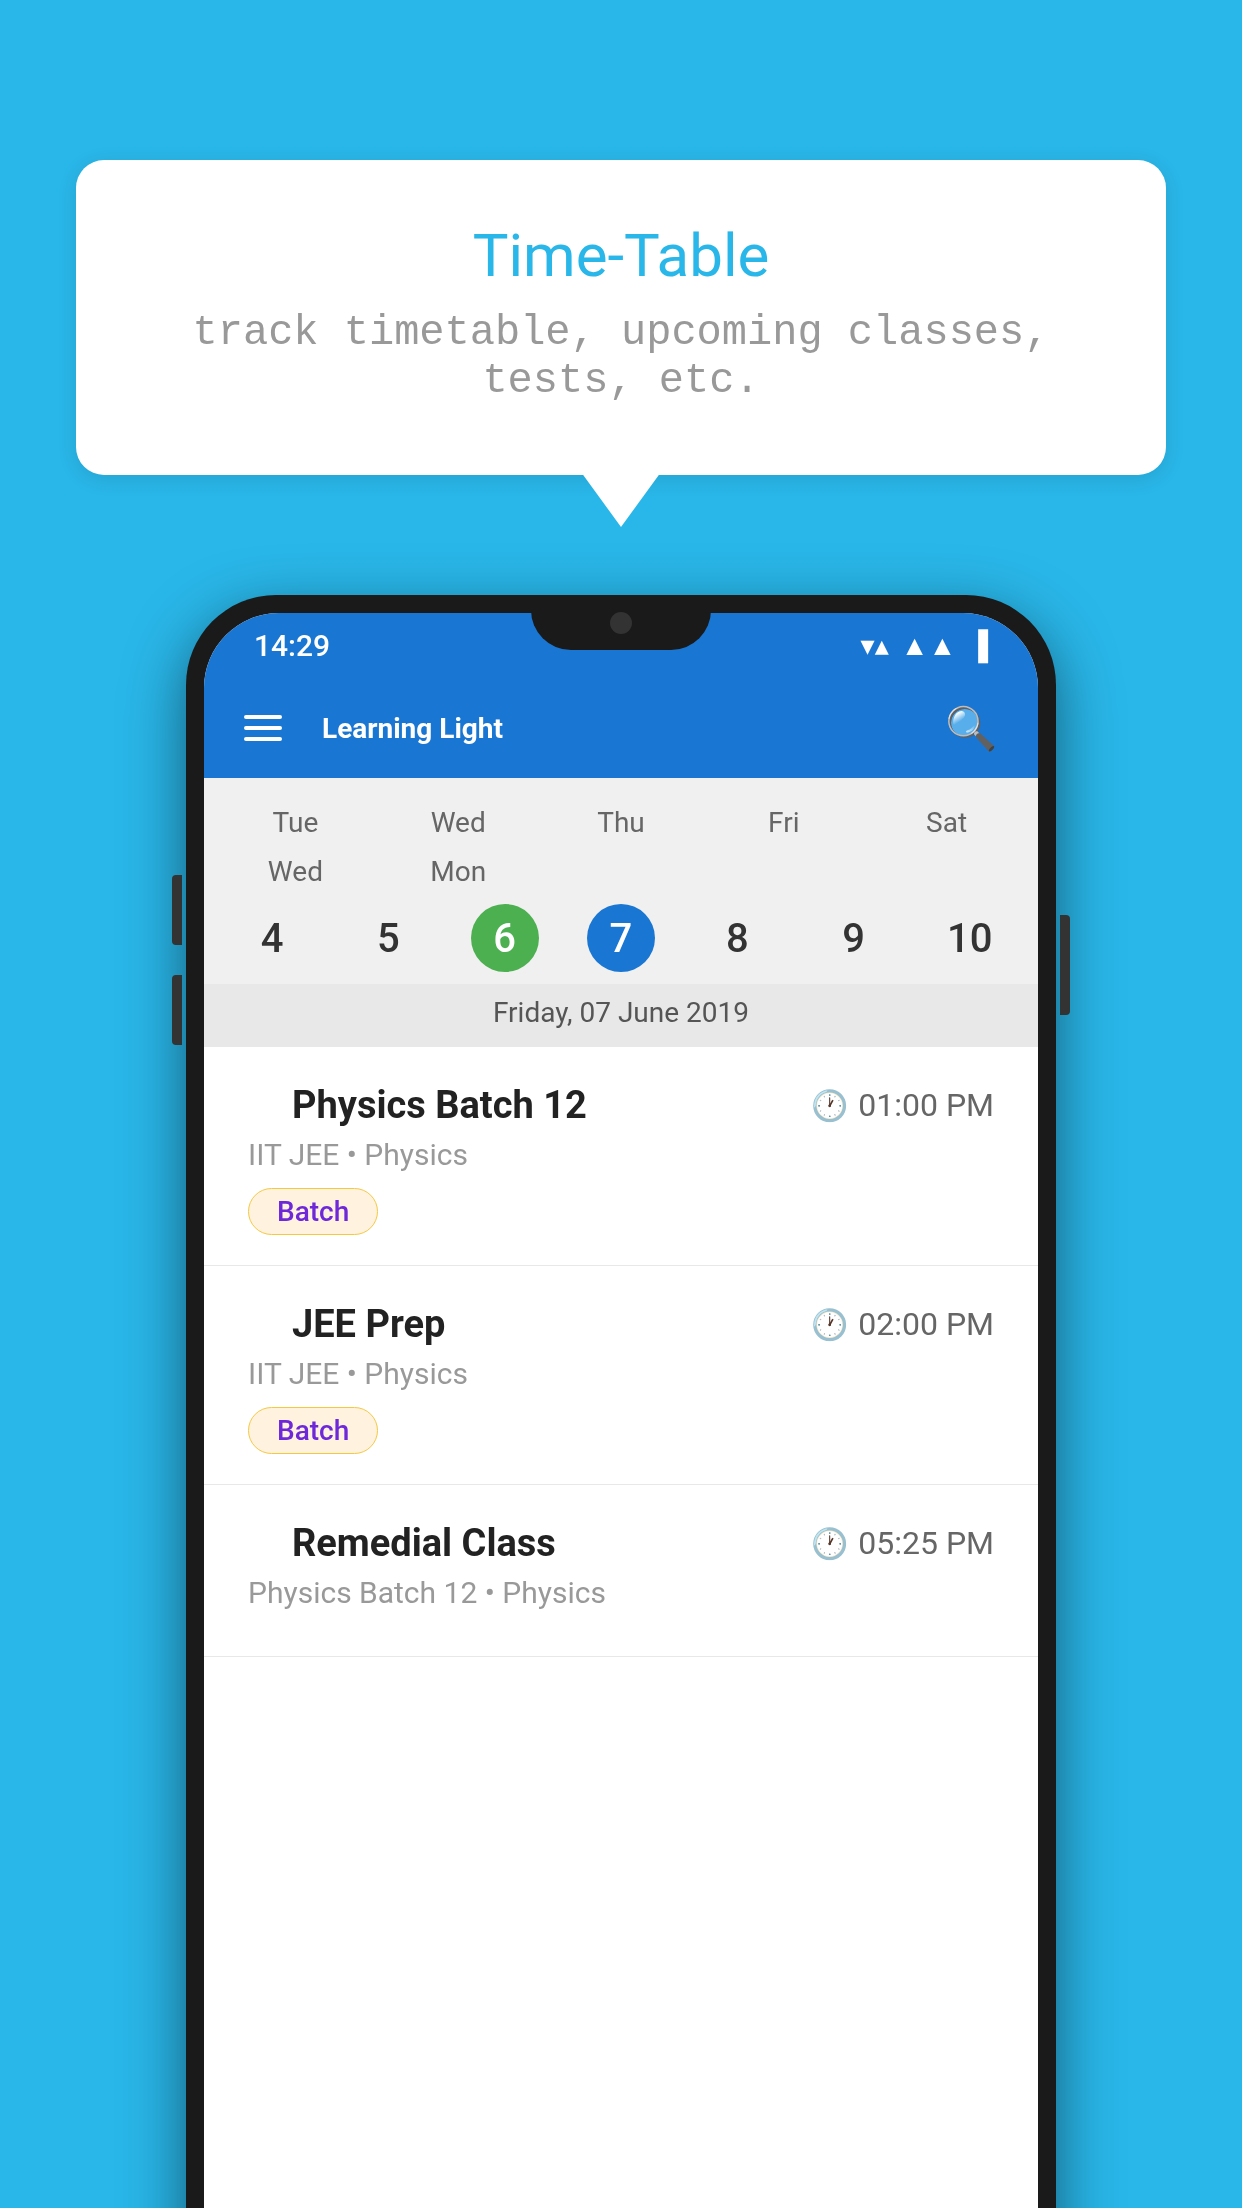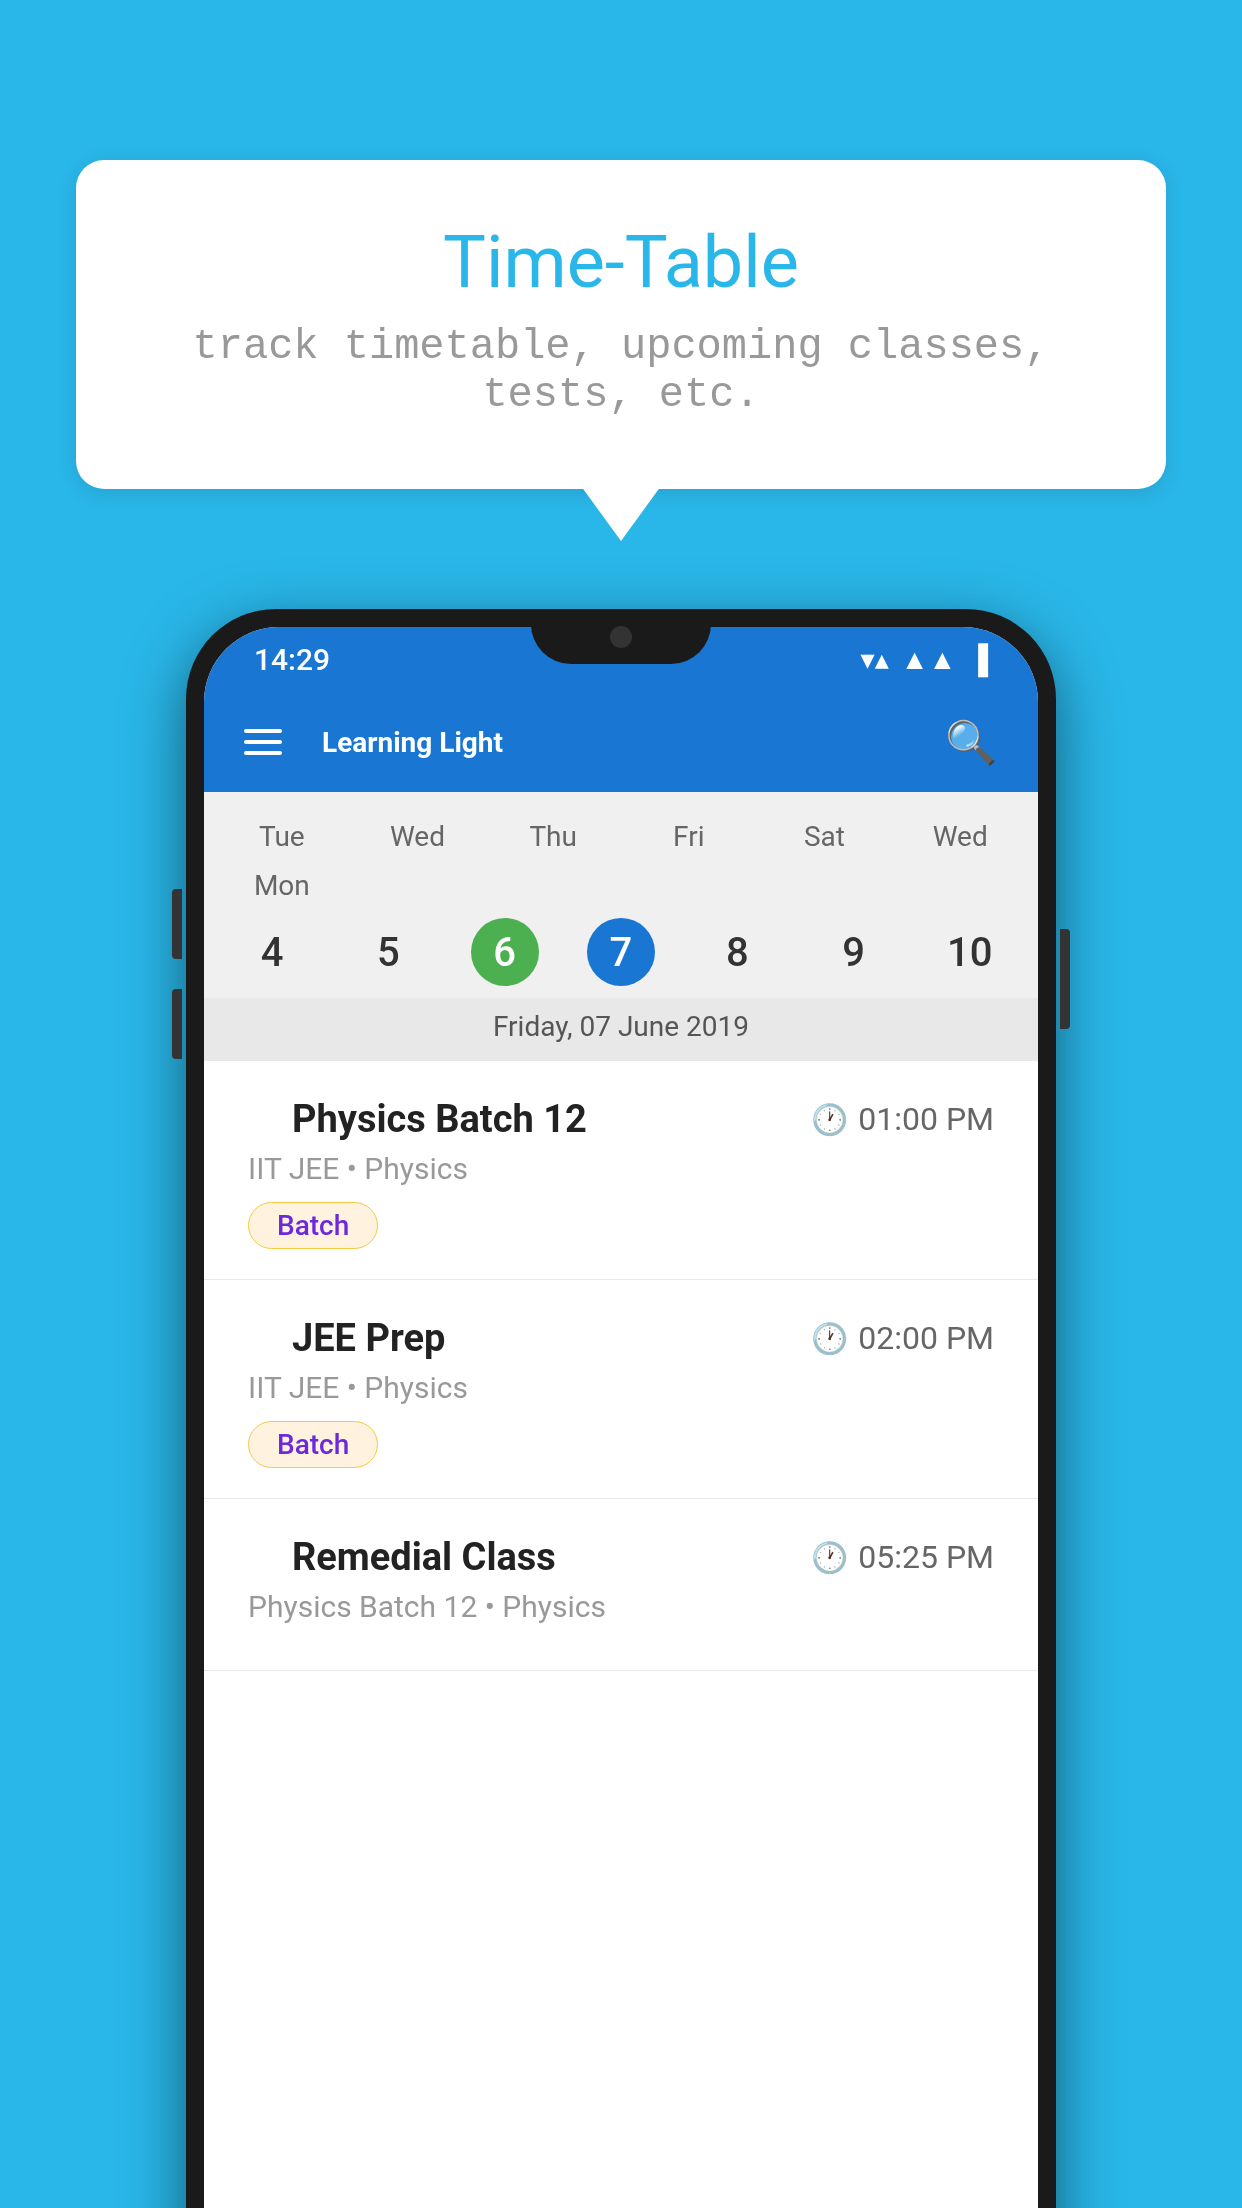--- a/index.html
+++ b/index.html
@@ -43,7 +43,7 @@
     }
 
     .bubble-title {
-      font-size: 72px;
+      font-size: 60px;
       color: #29B6E8;
       font-weight: 400;
       margin-bottom: 18px;

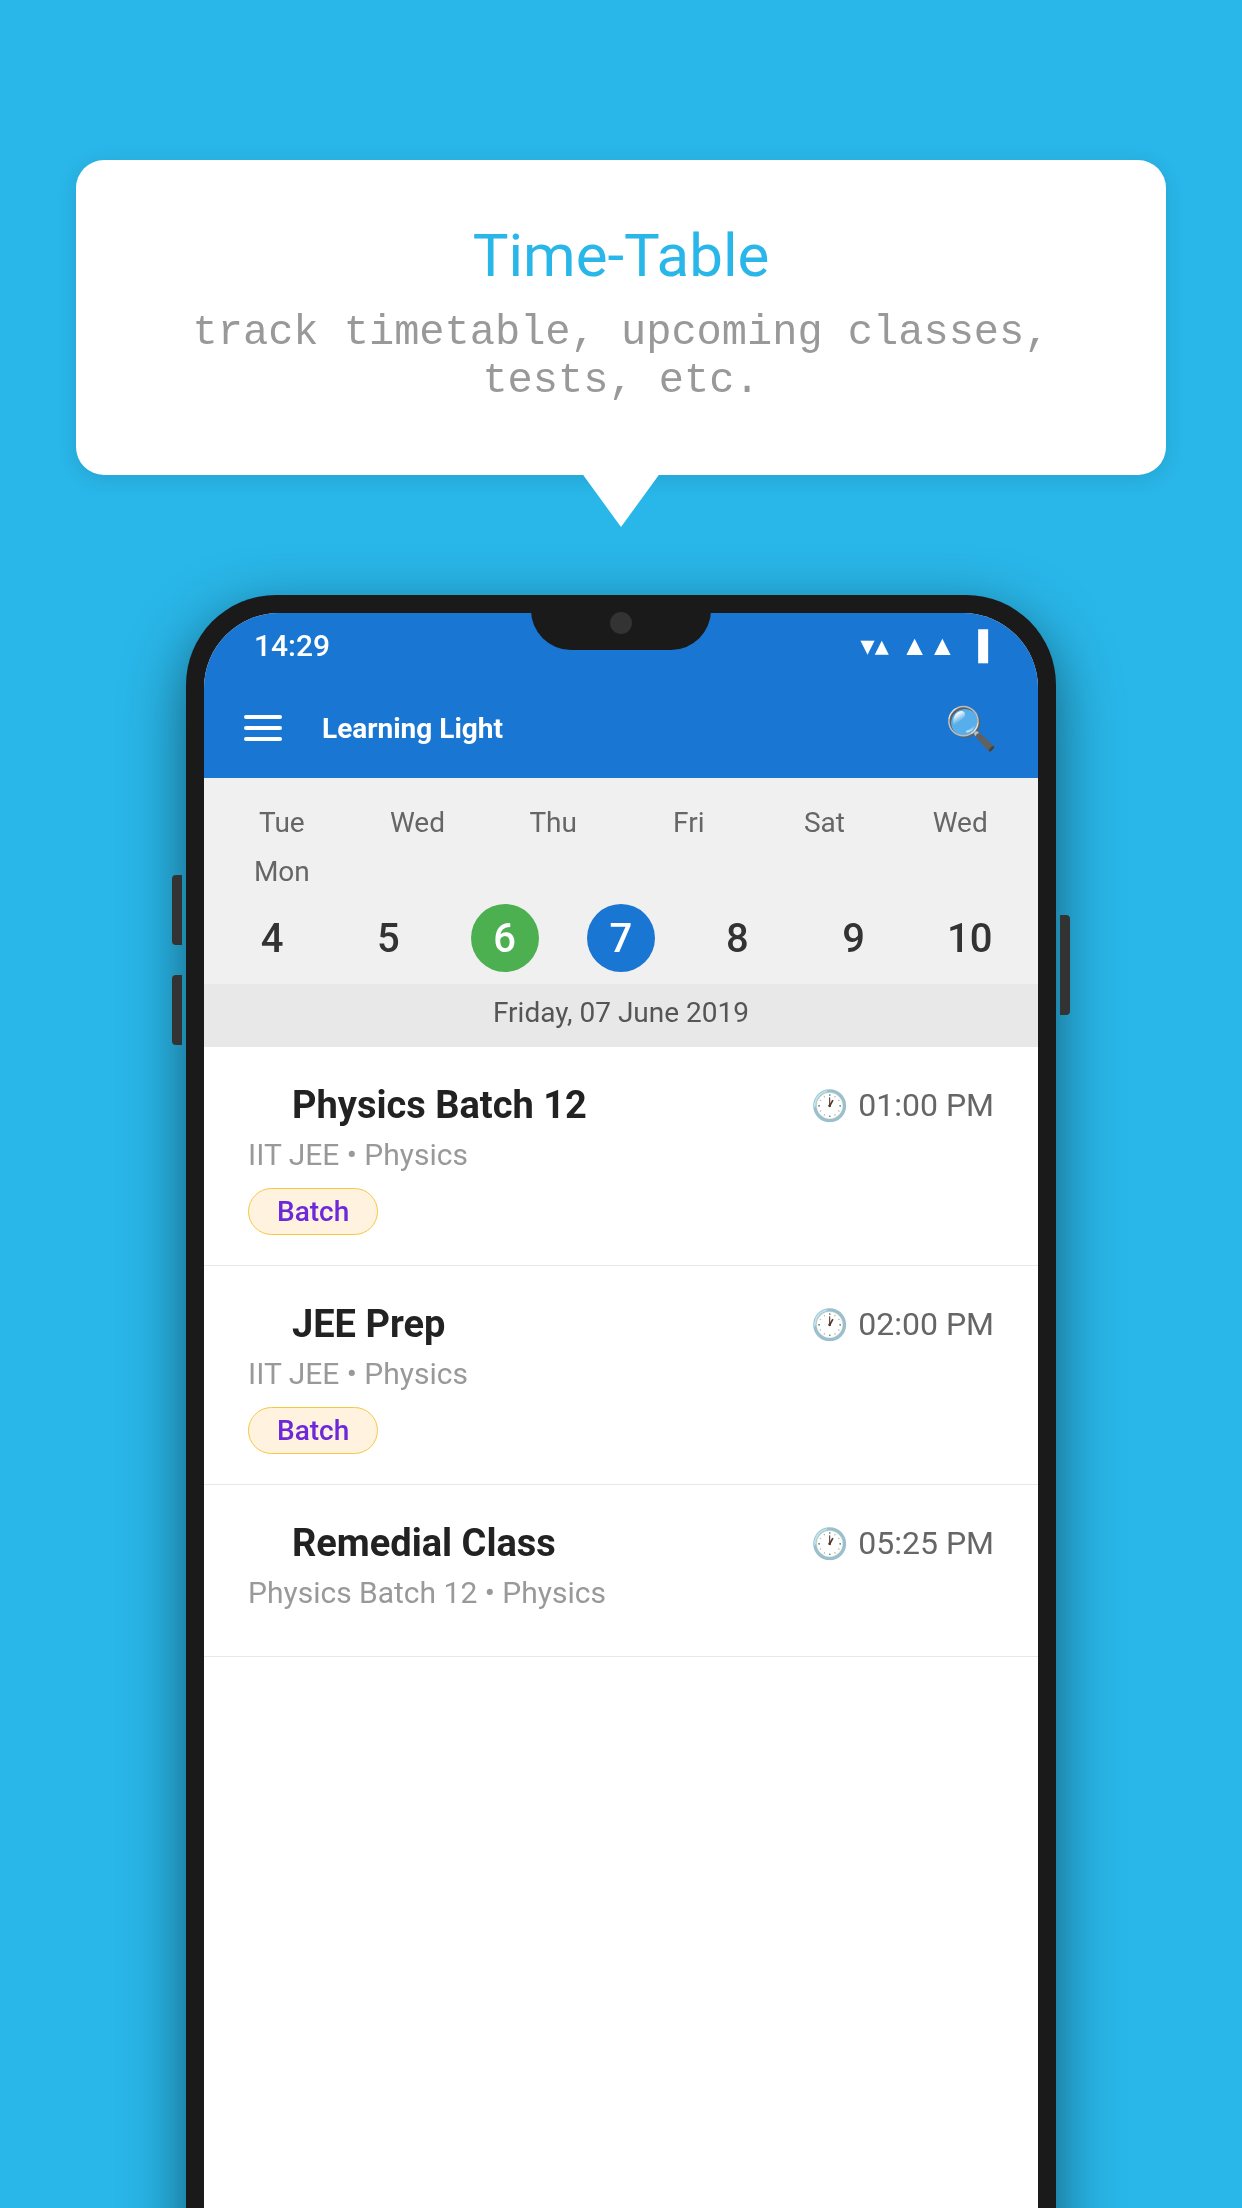--- a/index.html
+++ b/index.html
@@ -185,7 +185,7 @@
 
     .day-labels {
       display: grid;
-      grid-template-columns: repeat(6, 1fr);
+      grid-template-columns: repeat(5, 1fr);
       padding: 0 10px;
     }
 

